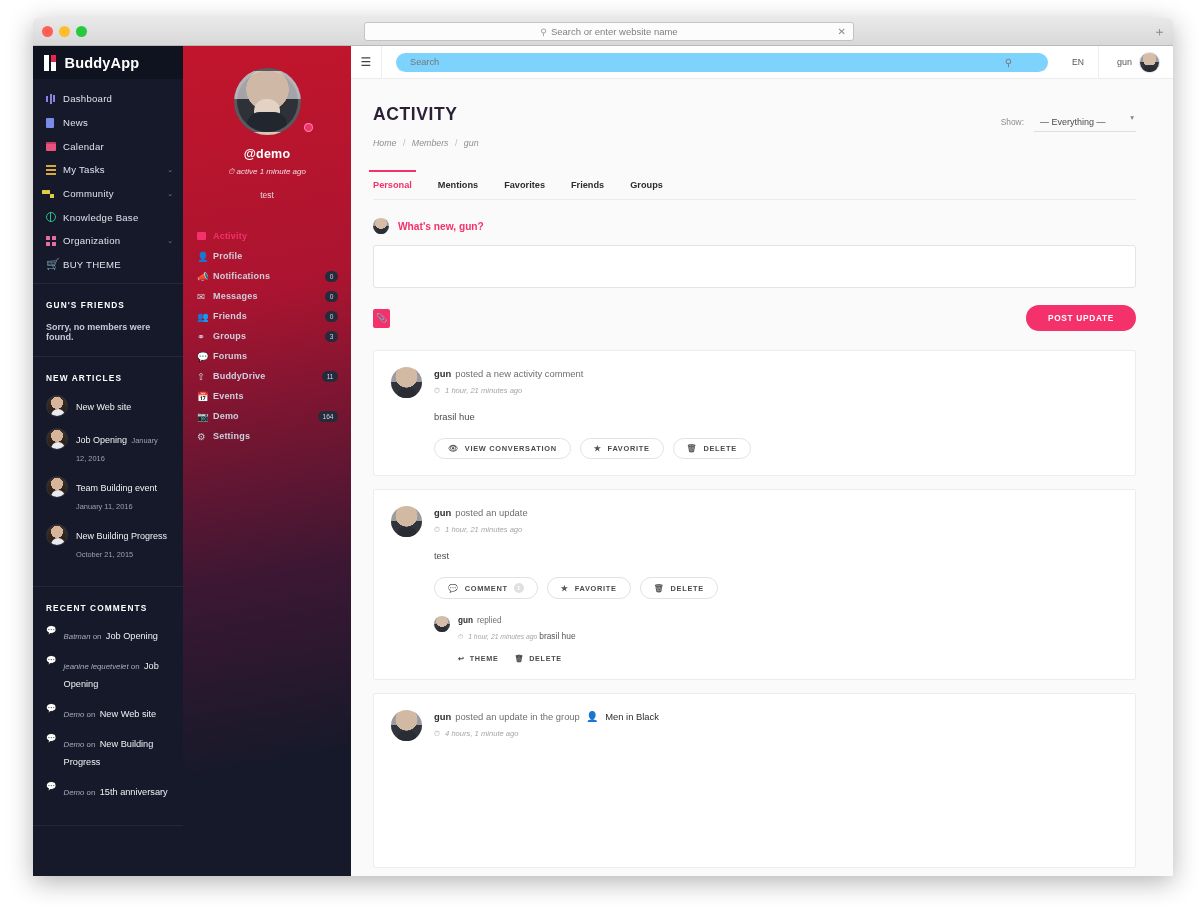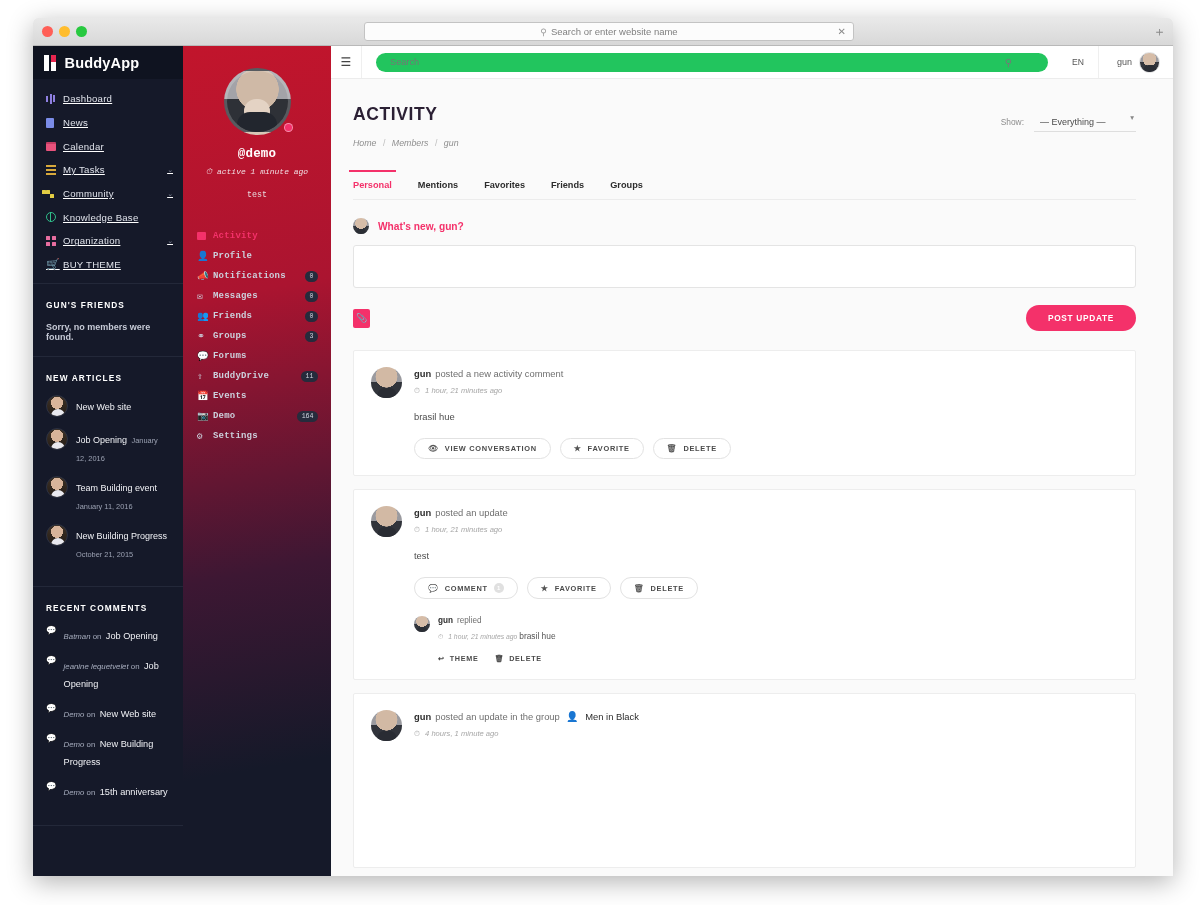--- a/index.html
+++ b/index.html
@@ -207,7 +207,7 @@
   }
   #search-wrap { flex: 1; padding: 0 10px 0 14px; position: relative; display: flex; align-items: center; }
   #search-box {
-    flex: 1; height: 19px; background: #22c55e; border-radius: 10px;
+    flex: 1; height: 19px; background: #7dd3fc; border-radius: 10px;
     border: none; outline: none; padding: 0 26px 0 14px;
     font-size: 9.2px; color: #555; font-family: inherit;
   }

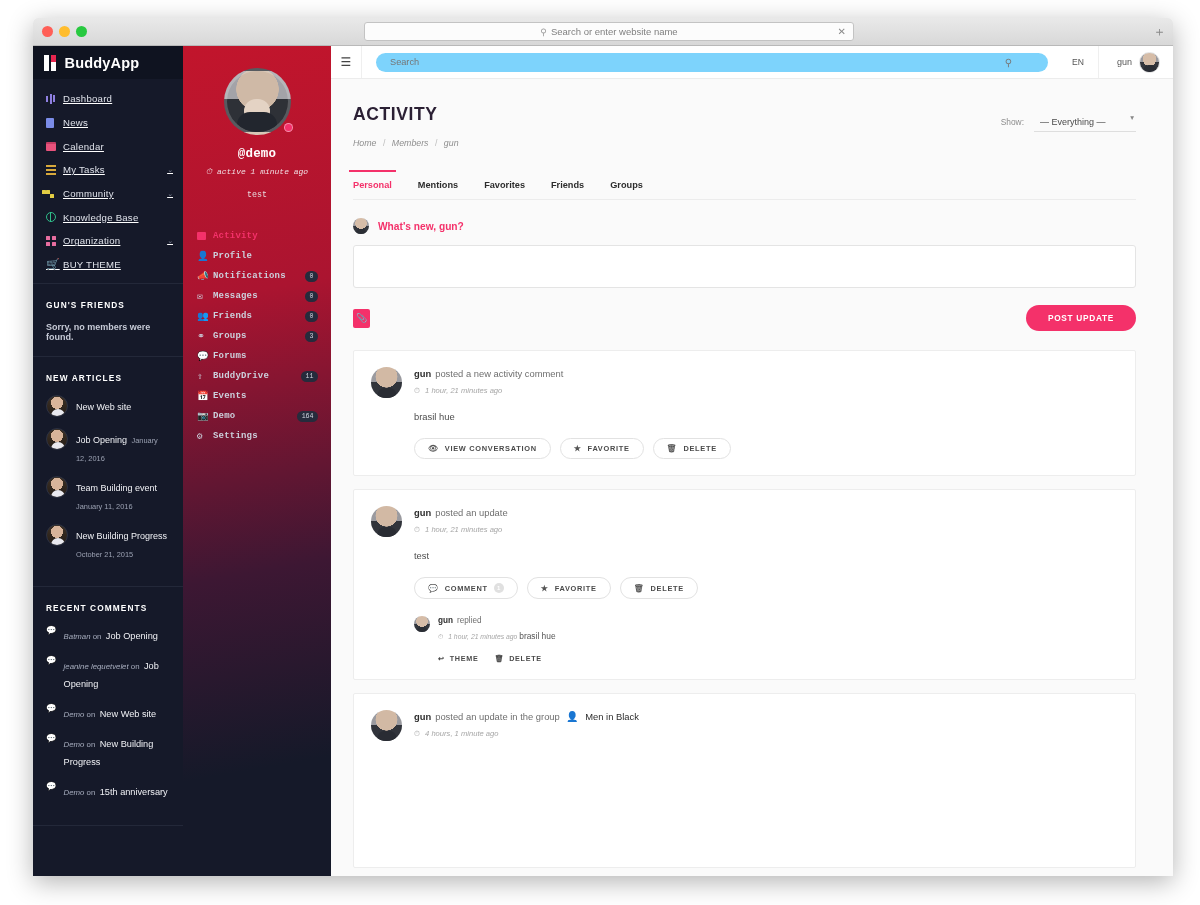--- a/index.html
+++ b/index.html
@@ -70,7 +70,7 @@
   .logo-mark i:nth-child(2) { height: 16px; background: linear-gradient(#e8264f 45%, #fff 45%); }
   .brand-text { font-size: 14.5px; font-weight: bold; letter-spacing: .2px; }
 
-  .nav-list { padding: 8px 0 6px; text-decoration: underline; }
+  .nav-list { padding: 8px 0 6px; }
   .nav-item {
     display: flex; align-items: center;
     height: 23.7px; padding: 0 10px 0 13px;

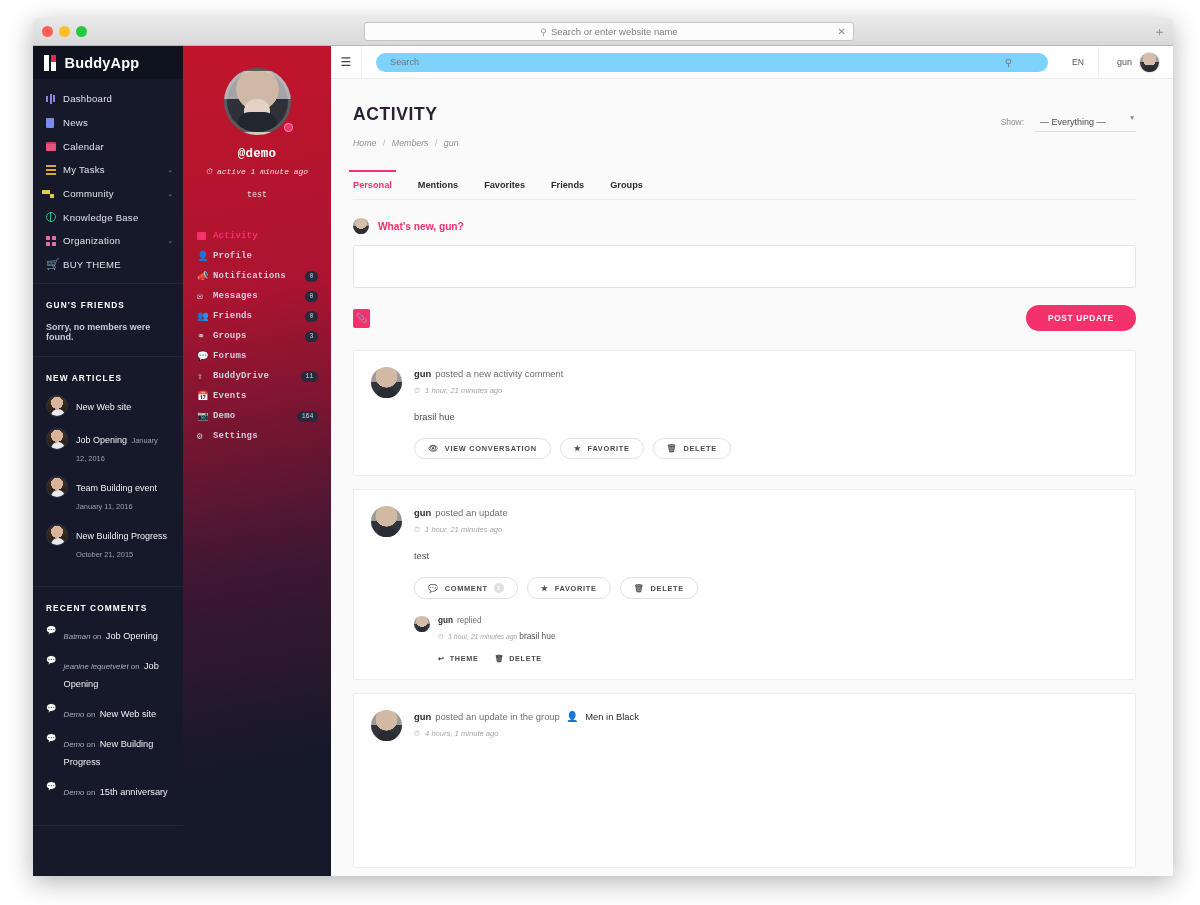--- a/index.html
+++ b/index.html
@@ -136,10 +136,9 @@
 
   
   #profile-col {
-    width: 148px; flex: none;
+    width: 168px; flex: none;
     background: linear-gradient(170deg, #c2152c 0%, #ab1430 30%, #3d1733 63%, #151929 86%);
     color: #fff;
-    font-family: Liberation Mono, monospace;
   }
   #avatar-wrap {
     padding: 22px 0 0; display: flex; justify-content: center;

